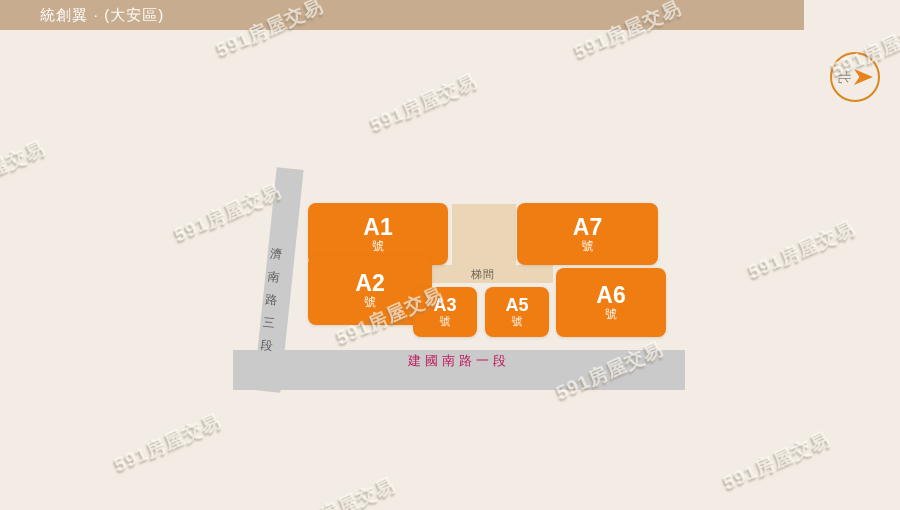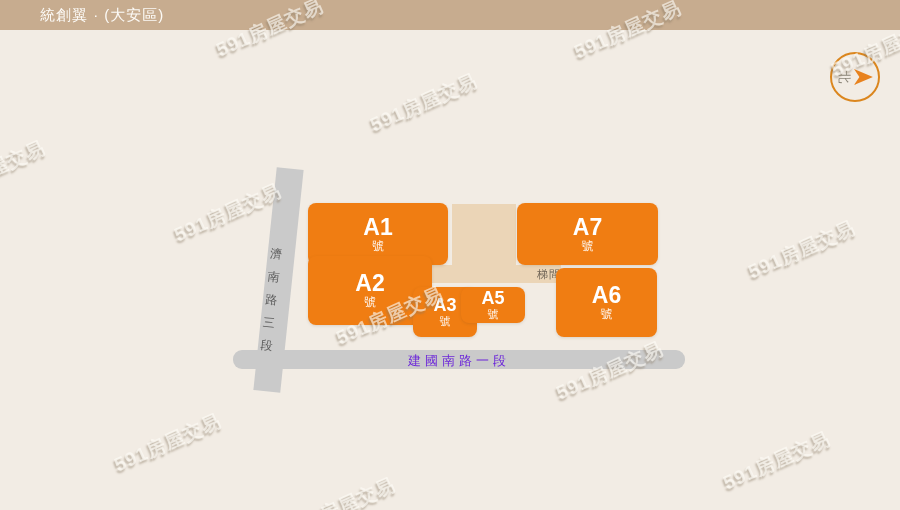--- a/index.html
+++ b/index.html
@@ -10,7 +10,7 @@
   }
   
   .header{
-    position:absolute; left:0; top:0; width:900px; height:30px;
+    position:absolute; left:0; top:0; width:804px; height:30px;
     background:#C7AC8F; display:flex; align-items:center;
     justify-content:space-between; padding:0 20px 0 40px;
   }

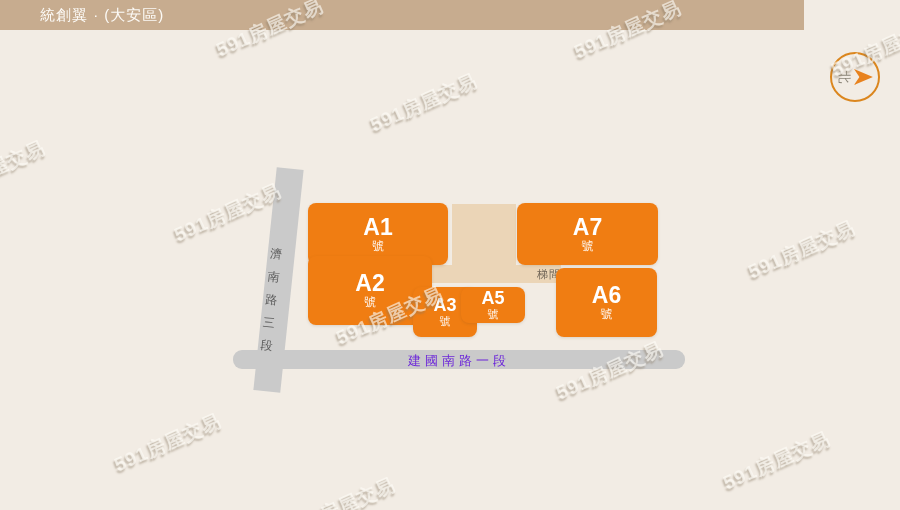--- a/index.html
+++ b/index.html
@@ -48,8 +48,8 @@
   }
   .stair-h{
     position:absolute; left:413px; top:265px; width:140px; height:18px;
-    background:#EBD5B7; text-align:right; line-height:18px;
-    font-size:11px; letter-spacing:1px; color:#6E6355;margin-left:8px;
+    background:#EBD5B7; text-align:center; line-height:18px;
+    font-size:11px; letter-spacing:1px; color:#6E6355;
   }
   
   .blk{

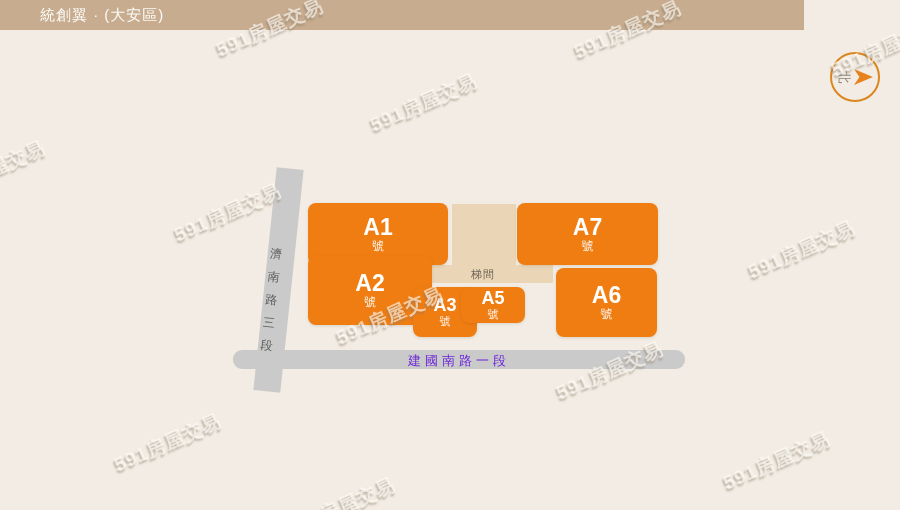--- a/index.html
+++ b/index.html
@@ -116,7 +116,7 @@
     <div class="blk-name">A3</div>
     <div class="blk-suffix">號</div>
   </div>
-  <div class="blk sm" style="left:461px;top:287px;width:64px;height:36px">
+  <div class="blk sm" style="left:485px;top:287px;width:64px;height:50px">
     <div class="blk-name">A5</div>
     <div class="blk-suffix">號</div>
   </div>

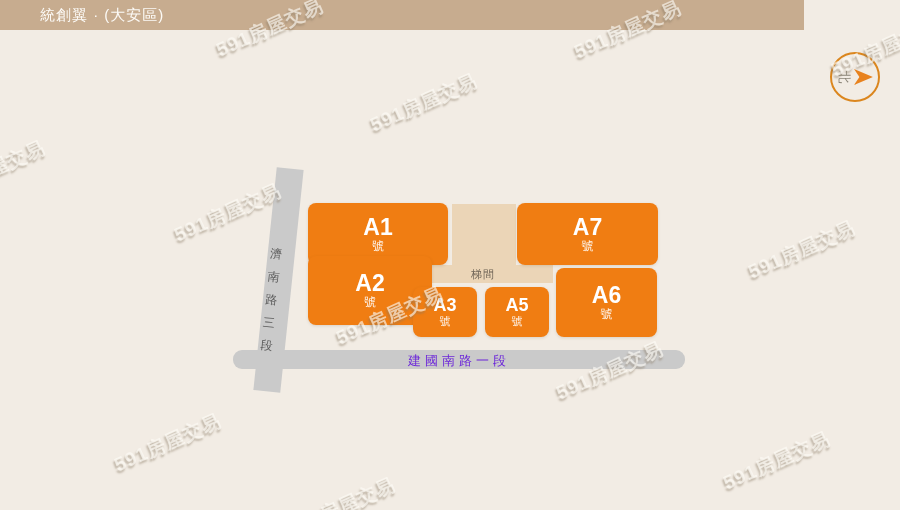--- a/index.html
+++ b/index.html
@@ -120,7 +120,7 @@
     <div class="blk-name">A5</div>
     <div class="blk-suffix">號</div>
   </div>
-  <div class="blk" style="left:556px;top:268px;width:101px;height:69px">
+  <div class="blk" style="left:556px;top:268px;width:110px;height:69px">
     <div class="blk-name">A6</div>
     <div class="blk-suffix">號</div>
   </div>

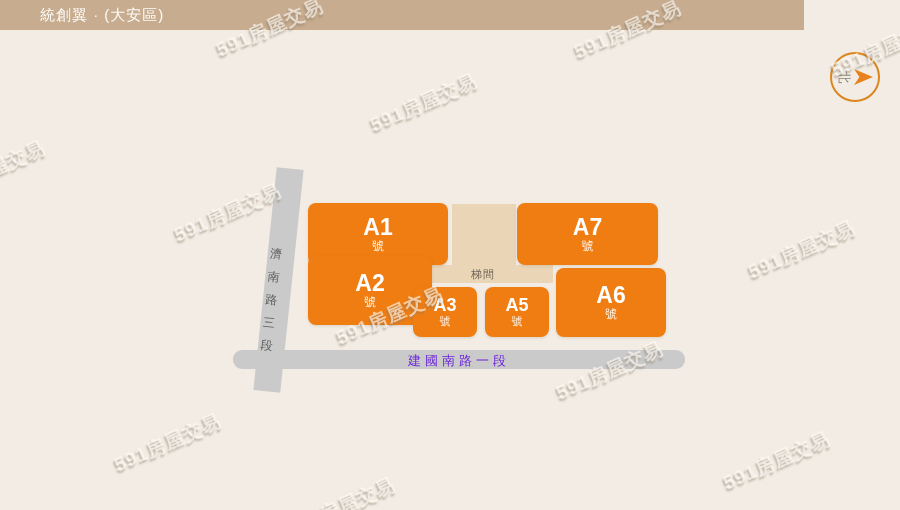--- a/index.html
+++ b/index.html
@@ -37,9 +37,9 @@
     z-index:2;
   }
   .road-h{
-    position:absolute; left:233px; top:350px; width:452px; height:19px;
+    position:absolute; left:233px; top:350px; width:452px; height:40px;
     background:#CACACA; text-align:center; line-height:22px;
-    font-size:13px; letter-spacing:4px; color:#6d28d9; z-index:1;border-radius:9px;
+    font-size:13px; letter-spacing:4px; color:#be185d; z-index:1;
   }
   
   .stair-v{

